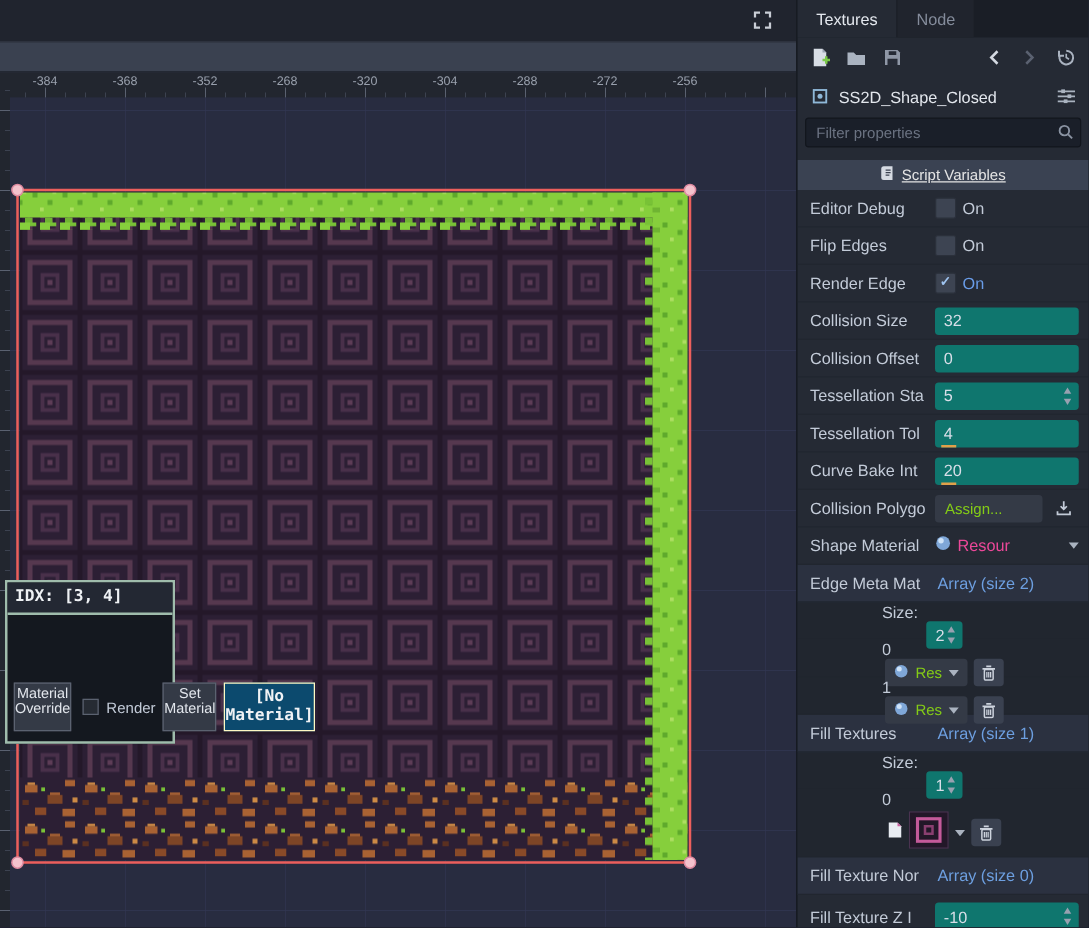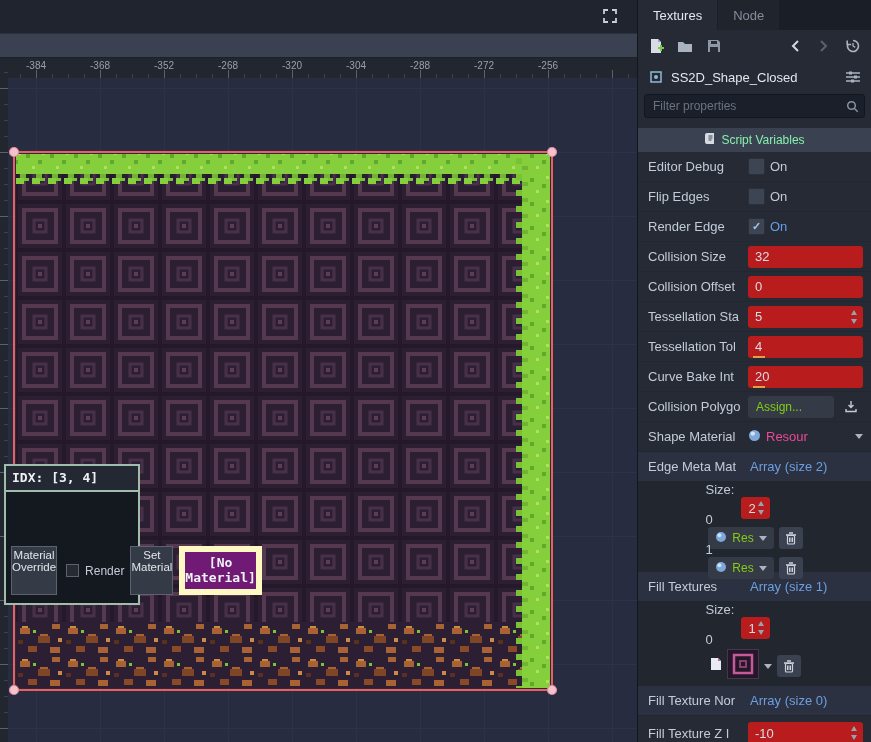--- a/index.html
+++ b/index.html
@@ -43,7 +43,7 @@
   .ifilter input{width:100%;height:24px;box-sizing:border-box;background:#1a1f29;border:1px solid #12161d;border-radius:3px;color:#cfd6e3;font-size:12px;font-family:"Liberation Sans",sans-serif;padding:0 24px 0 8px;outline:none;}
   .ifilter input::placeholder{color:#6b7382;}
   .searchglyph{position:absolute;right:12px;top:7px;}
-  .isection{height:24px;margin-top:6px;background:#3a4252;display:flex;align-items:center;justify-content:center;gap:6px;font-size:12px;color:#86efac;}
+  .isection{height:24px;margin-top:6px;background:#3a4252;display:flex;align-items:center;justify-content:center;gap:6px;font-size:12px;color:#e5e5e5;text-decoration:underline;}
   .prow{height:30px;display:flex;align-items:center;padding:0 8px 0 10px;border-bottom:1px solid #21262f;box-sizing:border-box;}
   .row-array{background:#2b3140;}
   .row-sub{background:#21262f;flex-direction:column;}

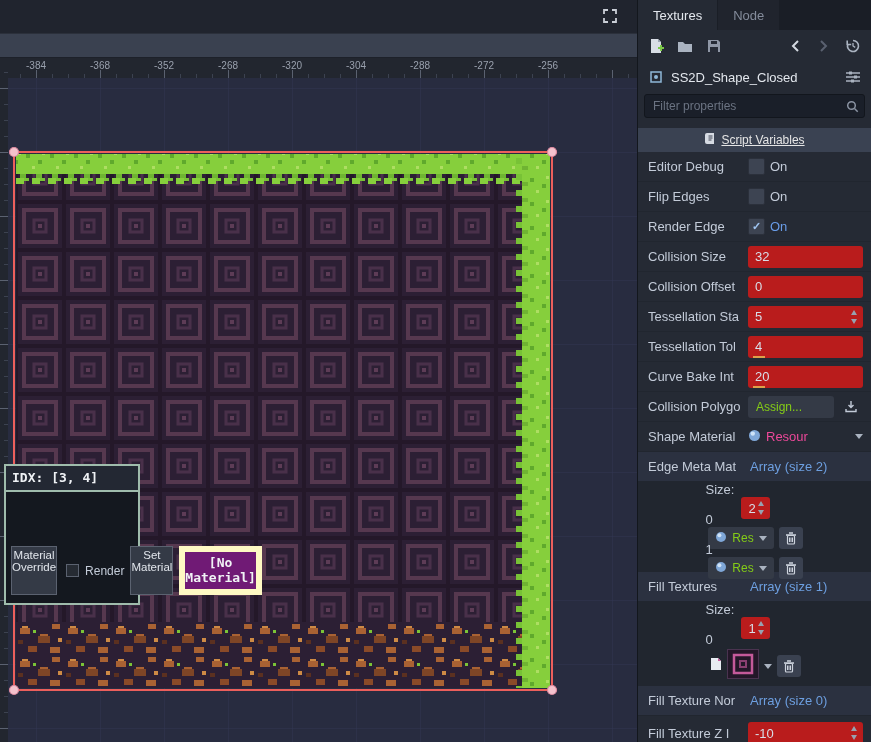--- a/index.html
+++ b/index.html
@@ -51,7 +51,7 @@
   .cliprow{height:34px;border-bottom:none;}
   .plabel{width:100px;flex:none;font-size:13px;color:#c3cbd8;white-space:nowrap;overflow:hidden;}
   .pval{flex:1;display:flex;align-items:center;gap:5px;min-width:0;}
-  .nfield{flex:1;height:22px;background:#b91c1c;border-radius:3px;display:flex;align-items:center;padding:0 3px 0 7px;font-size:13px;color:#d8dee8;position:relative;min-width:0;}
+  .nfield{flex:1;height:22px;background:#0f766e;border-radius:3px;display:flex;align-items:center;padding:0 3px 0 7px;font-size:13px;color:#d8dee8;position:relative;min-width:0;}
   .nfield.edited::after{content:"";position:absolute;left:5px;bottom:0;width:12px;height:2px;background:#dfa04a;}
   .spin{width:11px;height:16px;position:relative;flex:none;margin-left:auto;}
   .spin::before{content:"";position:absolute;top:1px;left:2px;border-left:3.5px solid transparent;border-right:3.5px solid transparent;border-bottom:5px solid #98a1b0;}

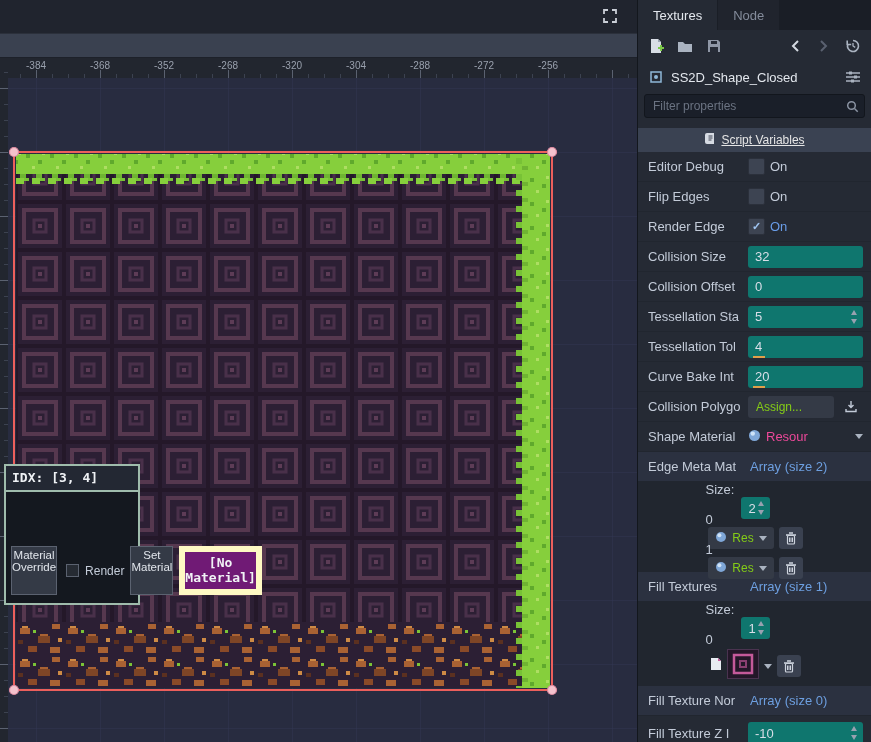--- a/index.html
+++ b/index.html
@@ -27,7 +27,7 @@
   .pbtn{background:#343a46;border:1px solid #5b6270;text-align:center;padding:2px 0 3px;font-size:11.5px;color:#e2e6ec;cursor:default;}
   .pcheckrow{display:flex;align-items:center;gap:6px;padding-left:3px;font-size:12px;color:#c3cbd8;}
   .pcbox{width:11px;height:11px;background:#262b33;border:1px solid #5b6270;flex:none;}
-  .pnomat{font-family:"DejaVu Sans Mono",monospace;font-size:13px;font-weight:bold;color:#f0f2f5;background:#701a75;border:6px solid #fef9c3;text-align:center;padding:3px 0 4px;}
+  .pnomat{font-family:"DejaVu Sans Mono",monospace;font-size:13px;font-weight:bold;color:#f0f2f5;background:#0c4a6e;border:1px solid #fef9c3;text-align:center;padding:3px 0 4px;}
 
   
   .inspector{position:absolute;left:637px;top:0;width:234px;height:742px;background:#252a34;border-left:1px solid #13171d;box-sizing:border-box;overflow:hidden;}

